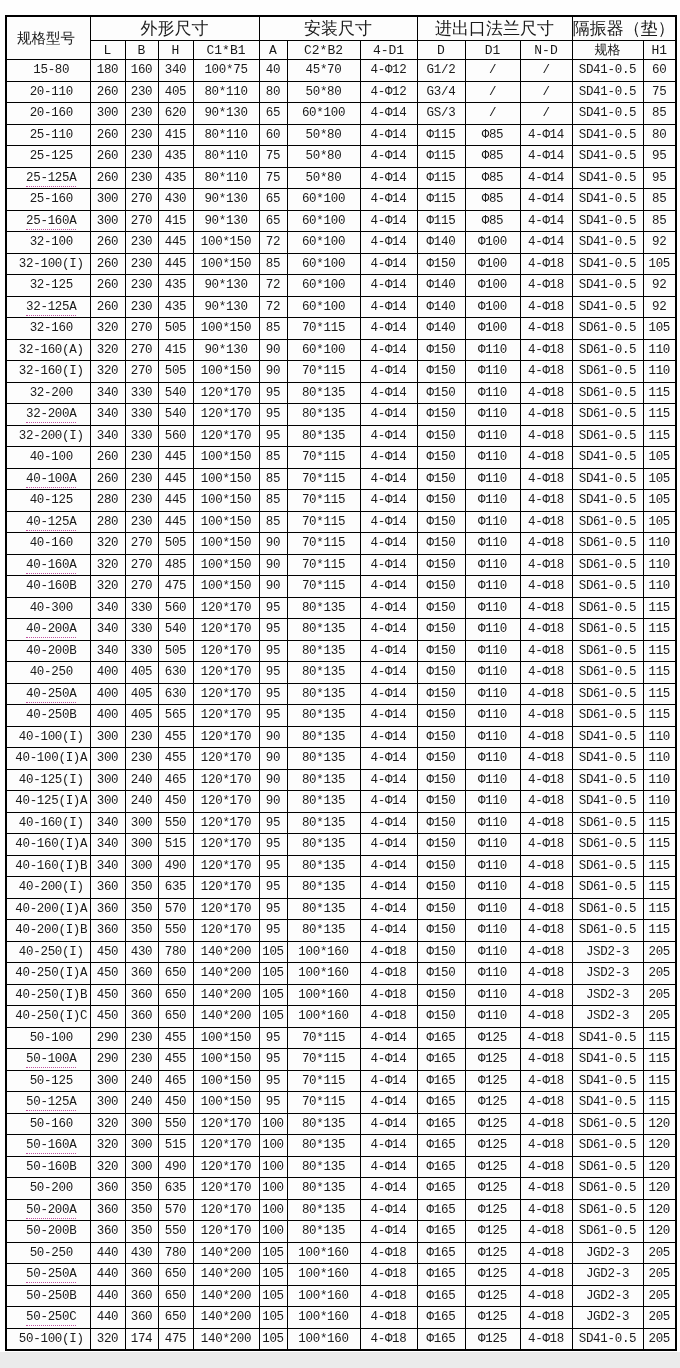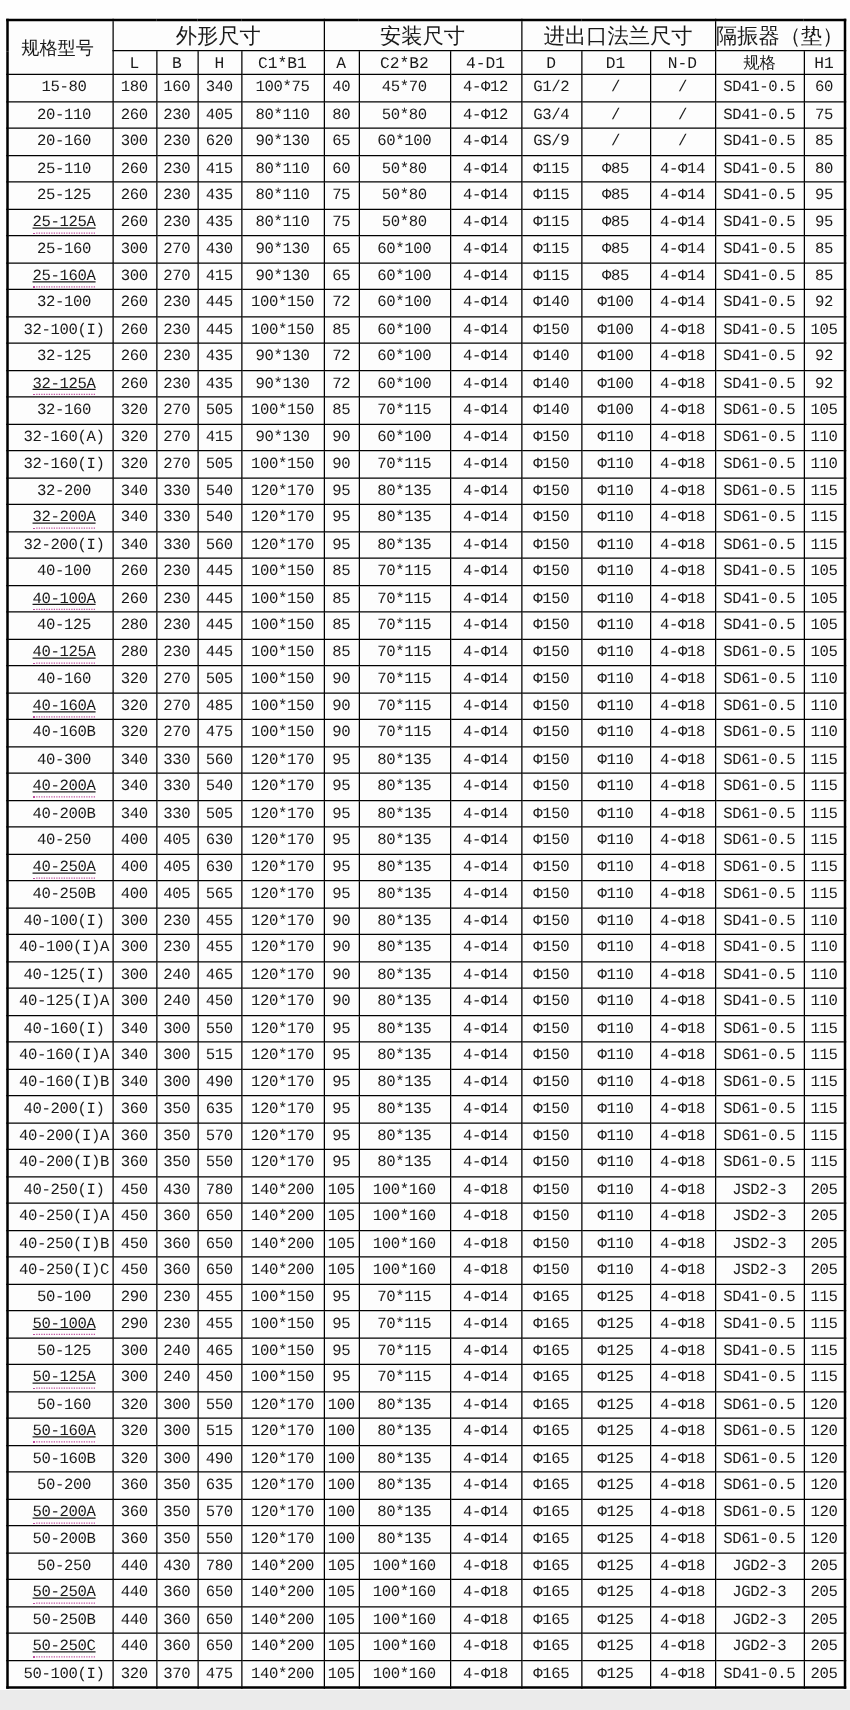--- a/index.html
+++ b/index.html
@@ -151,7 +151,7 @@
           <td>65</td>
           <td>60*100</td>
           <td>4-Φ14</td>
-          <td>GS/9</td>
+          <td>GS/3</td>
           <td>/</td>
           <td>/</td>
           <td>SD41-0.5</td>

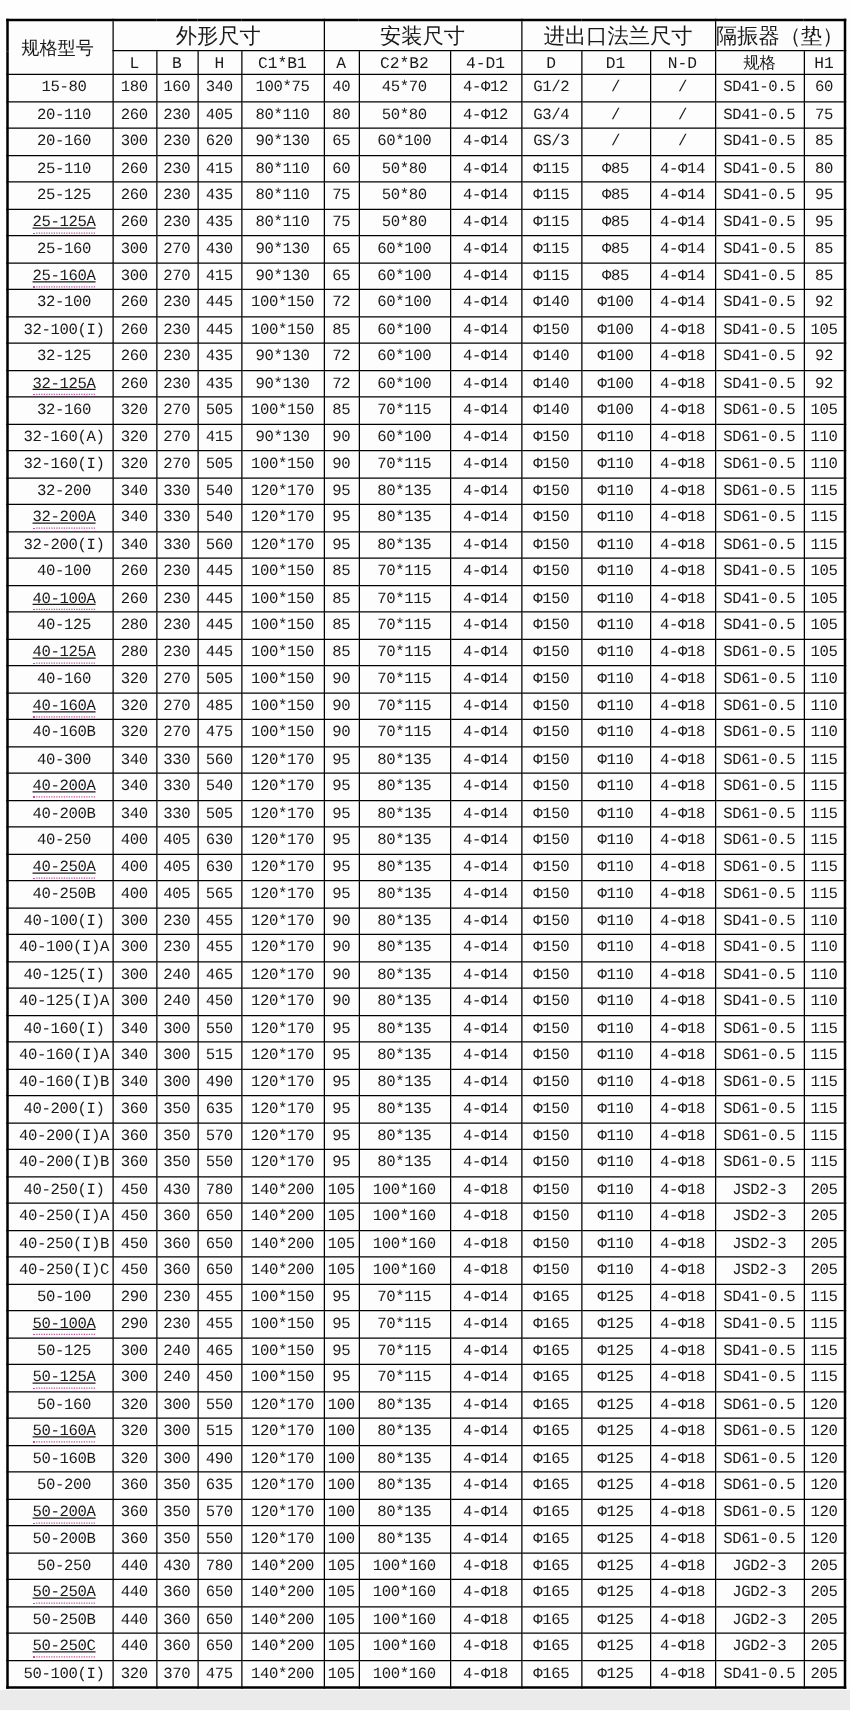--- a/index.html
+++ b/index.html
@@ -65,7 +65,6 @@
   .sp {
     border-bottom: 1px dotted #c050a0;
     padding-bottom: 1px;
-    text-decoration: underline;
   }
 </style>
 </head>

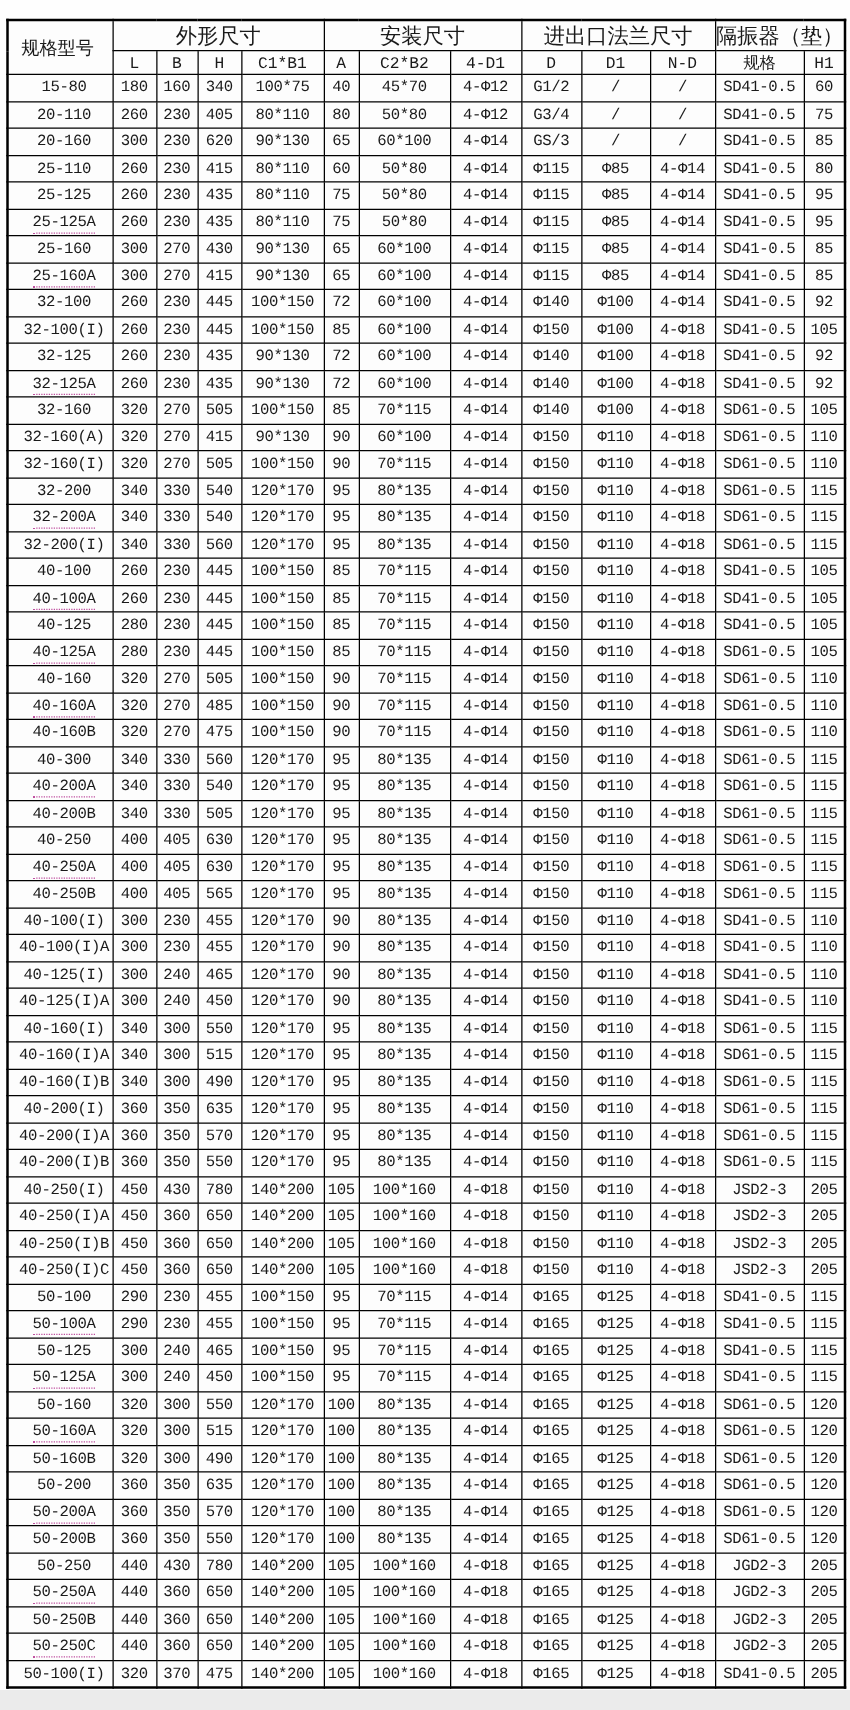--- a/index.html
+++ b/index.html
@@ -999,7 +999,7 @@
         <tr>
           <td class="model"><span>50-100(I)</span></td>
           <td>320</td>
-          <td>370</td>
+          <td>174</td>
           <td>475</td>
           <td>140*200</td>
           <td>105</td>

